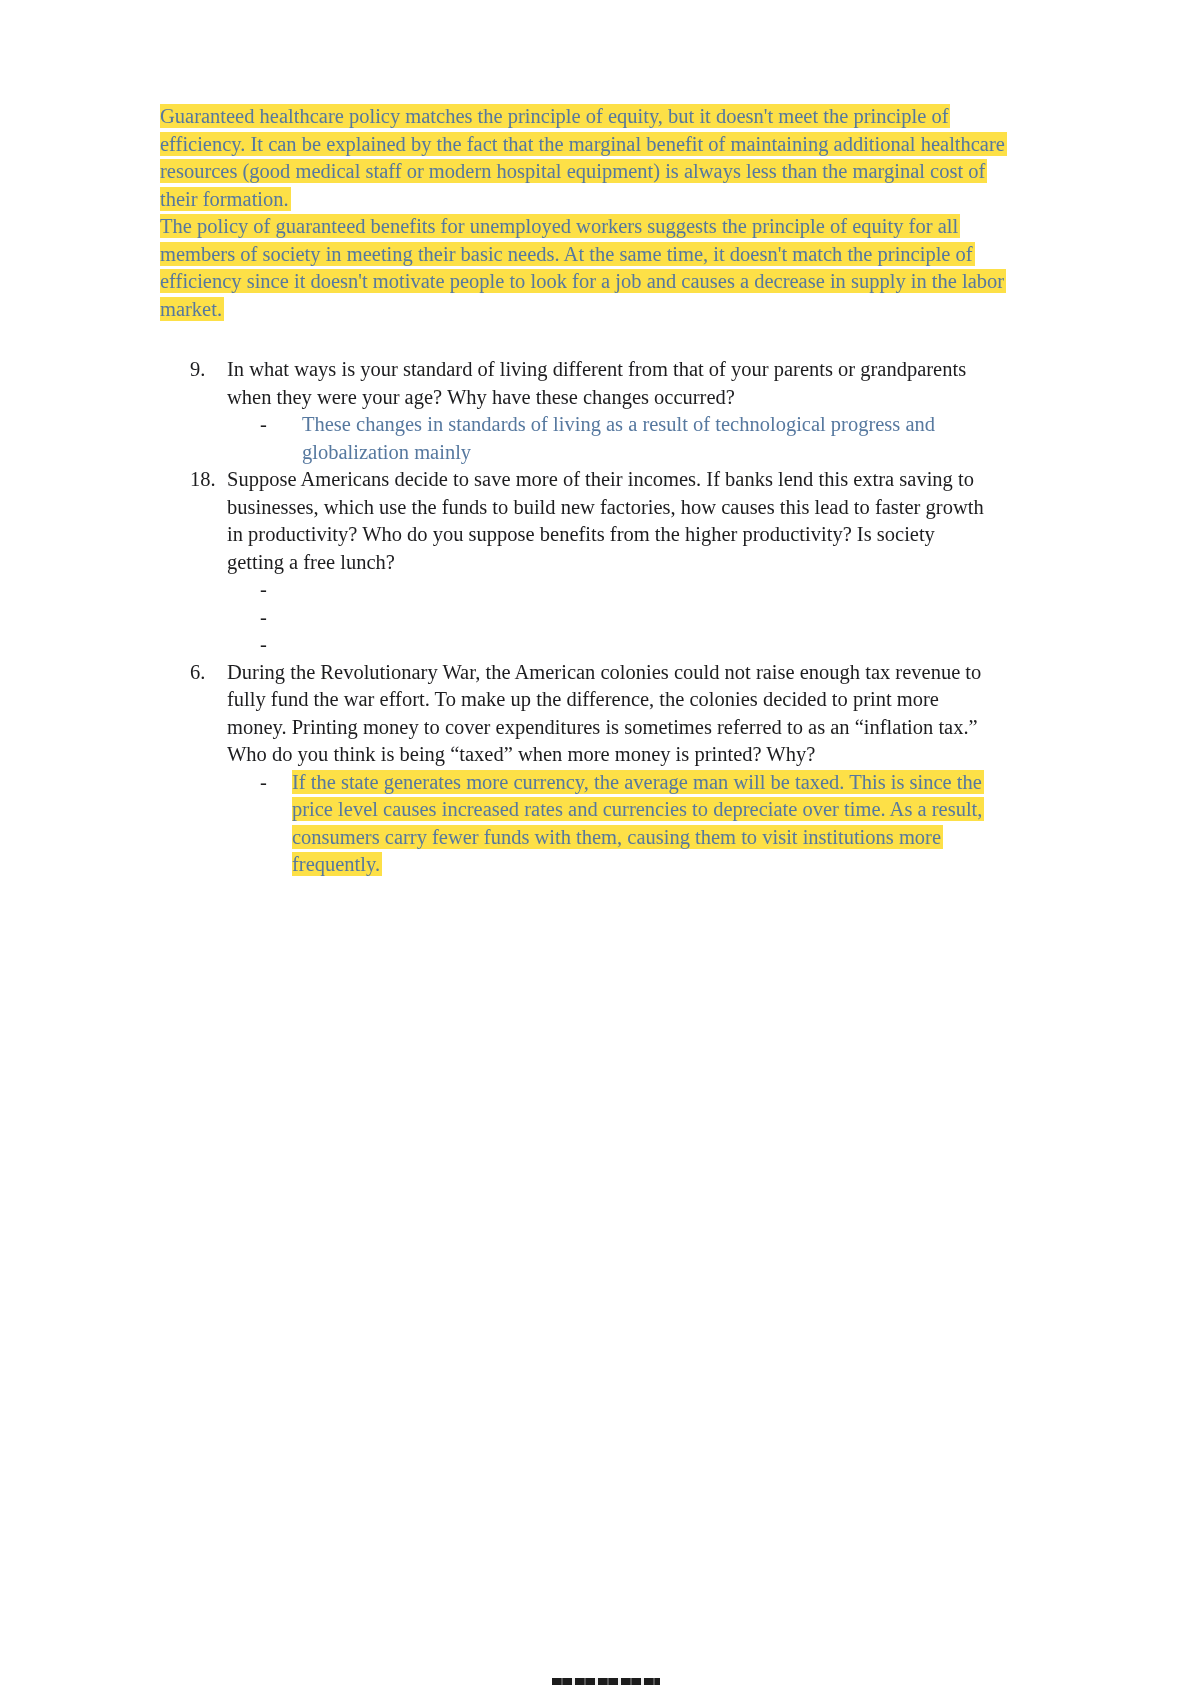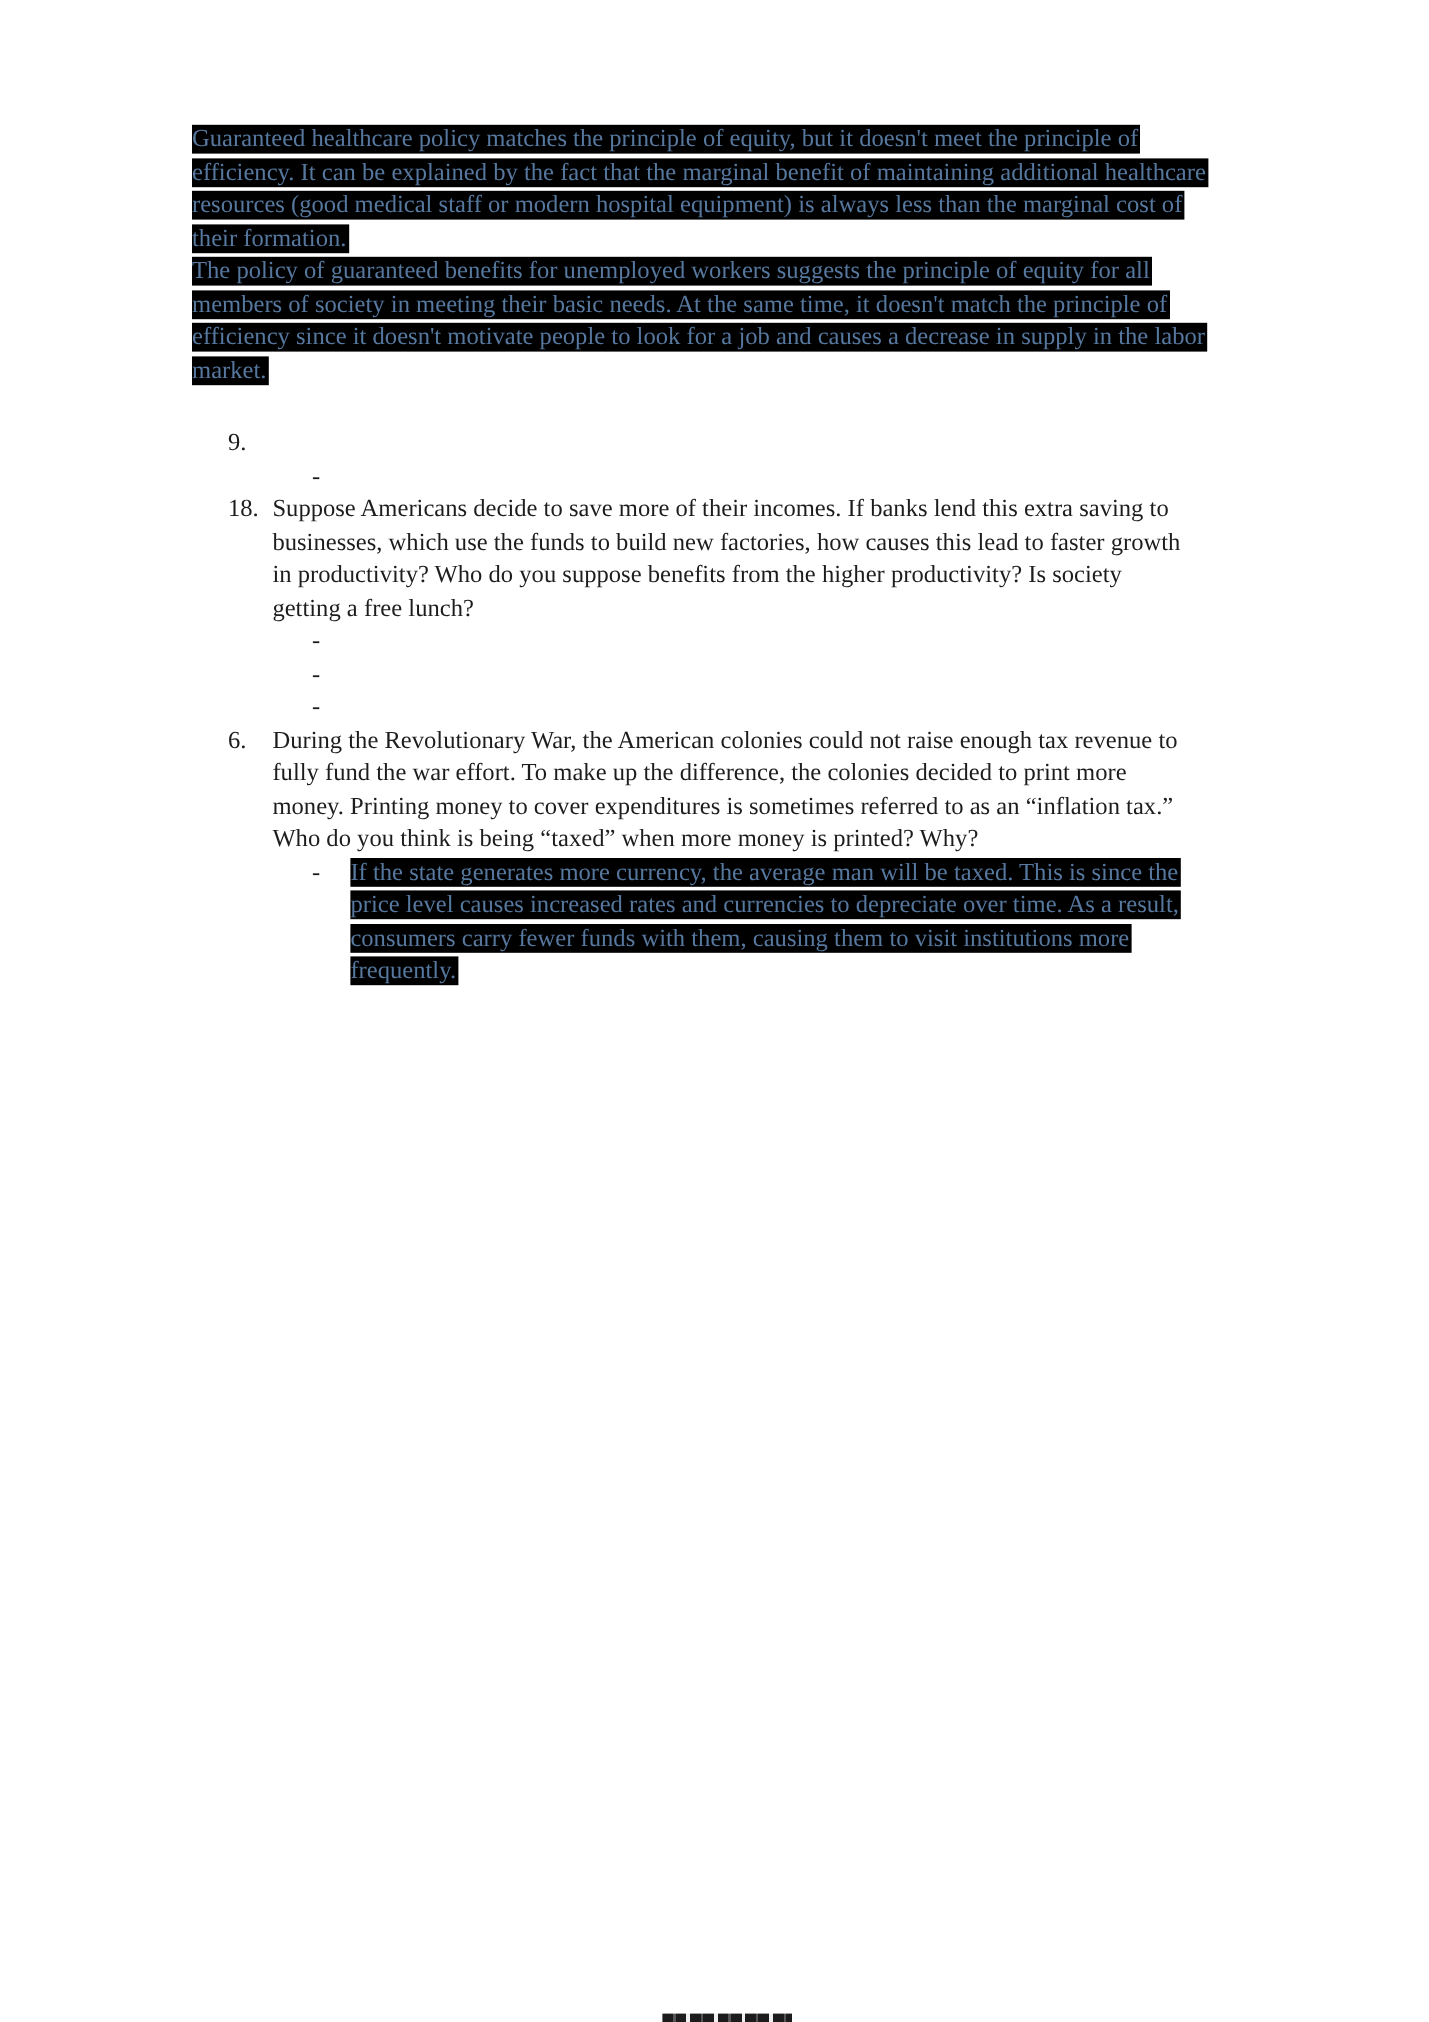--- a/index.html
+++ b/index.html
@@ -24,7 +24,7 @@
     margin: 0;
   }
   .hl {
-    background: #000000;
+    background: #fde047;
     -webkit-box-decoration-break: clone;
     box-decoration-break: clone;
     padding: 1px 2px 1px 0;

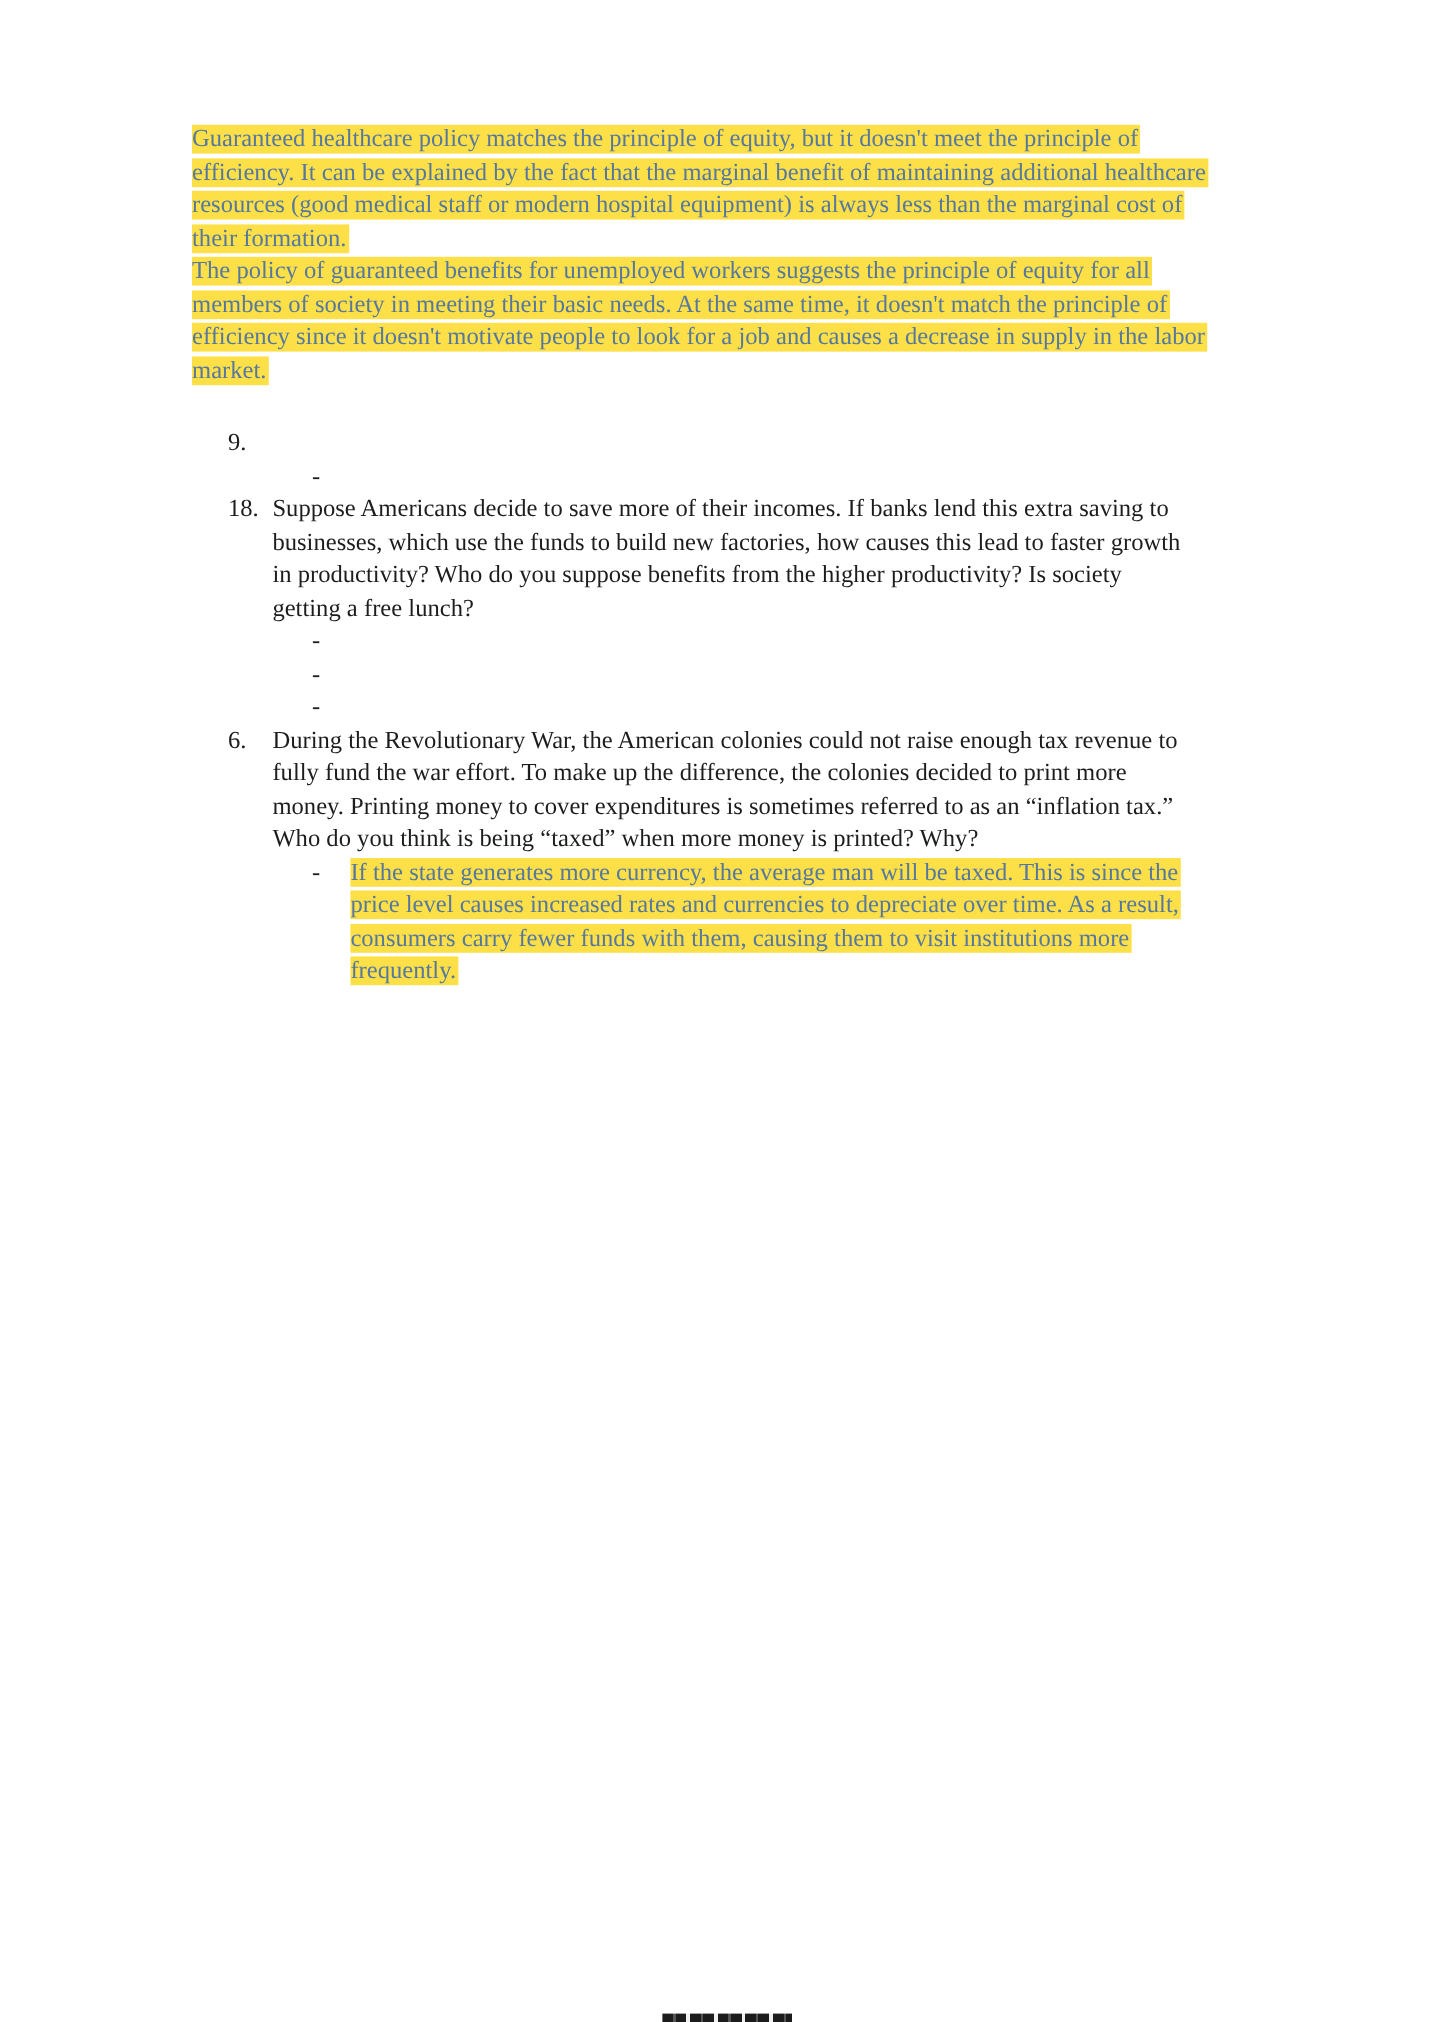--- a/index.html
+++ b/index.html
@@ -80,6 +80,7 @@
     <div class="question">
       <div class="q-row">
         <span class="q-num">9.</span>
+        <div class="q-text">In what ways is your standard of living different from that of your parents or grandparents when they were your age? Why have these changes occurred?</div>
       </div>
       <div class="answers">
         <div class="answer">

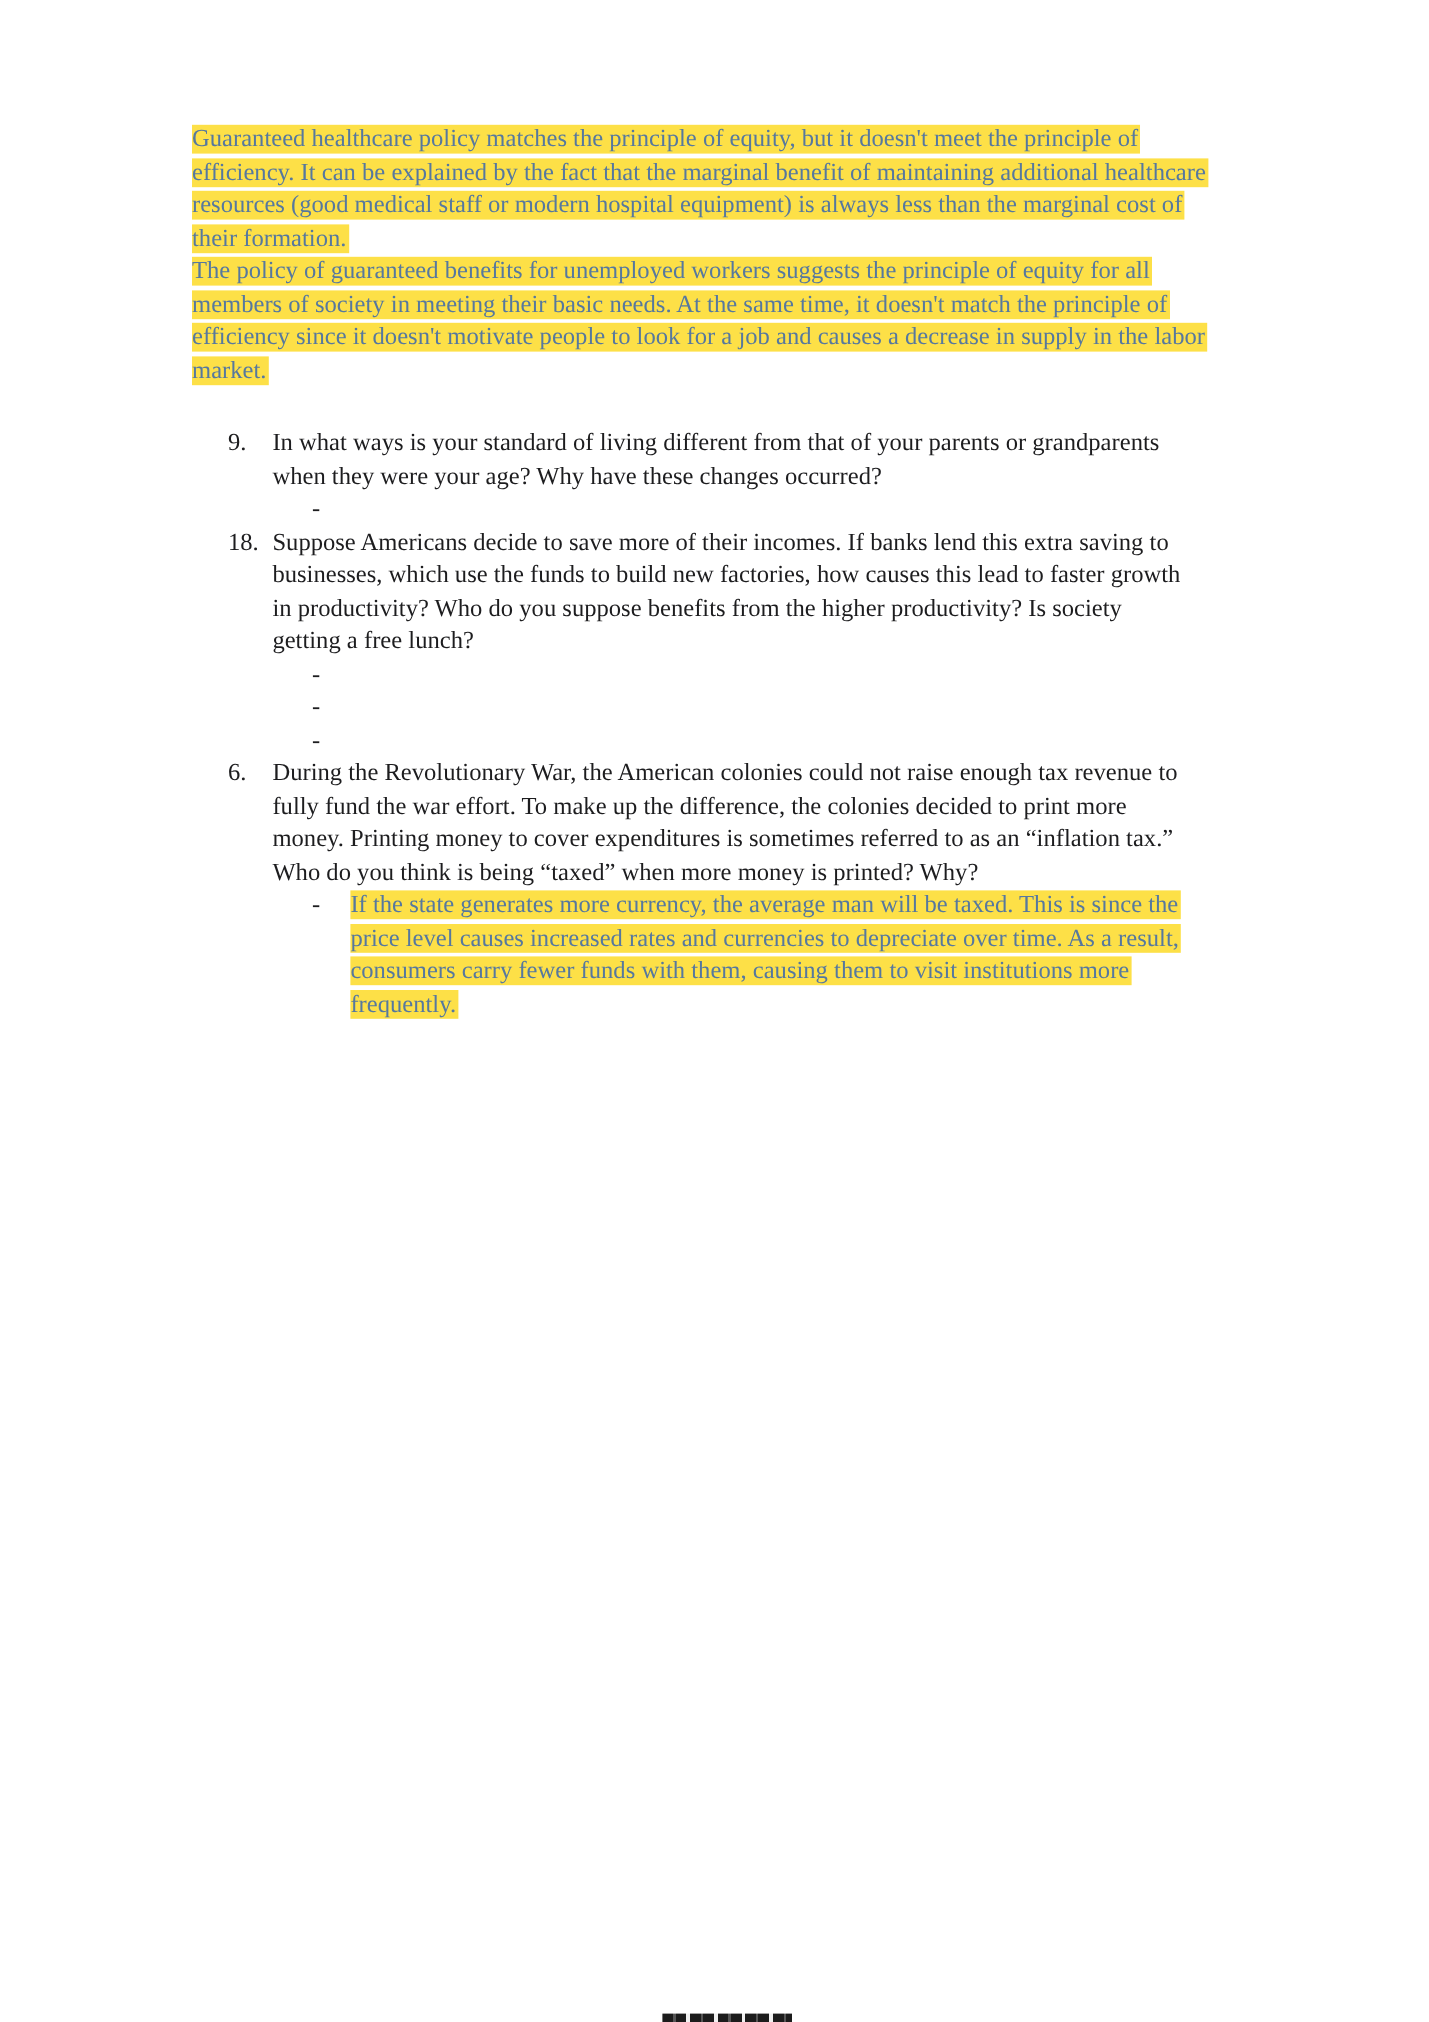--- a/index.html
+++ b/index.html
@@ -85,6 +85,7 @@
       <div class="answers">
         <div class="answer">
           <span class="dash">-</span>
+          <div class="a-text blue indent-extra">These changes in standards of living as a result of technological progress and globalization mainly</div>
         </div>
       </div>
     </div>

